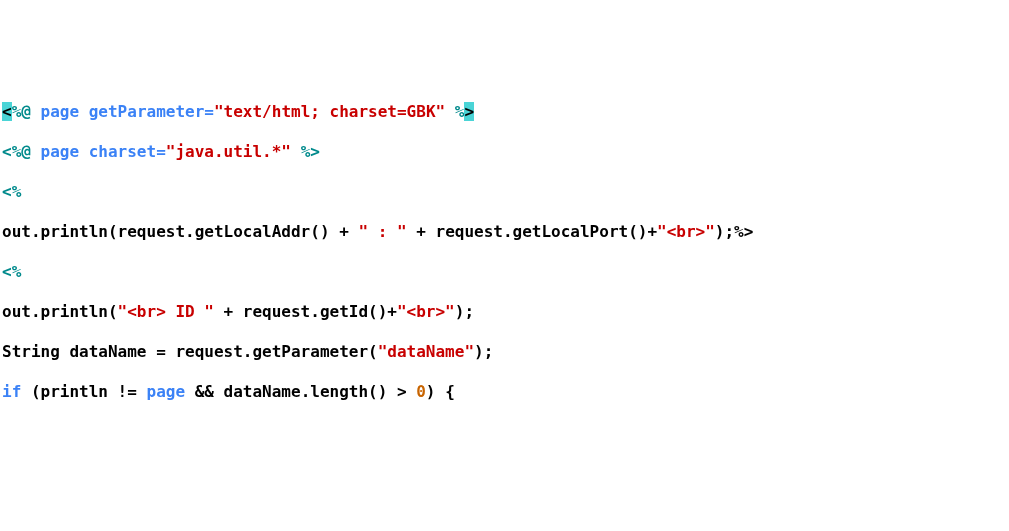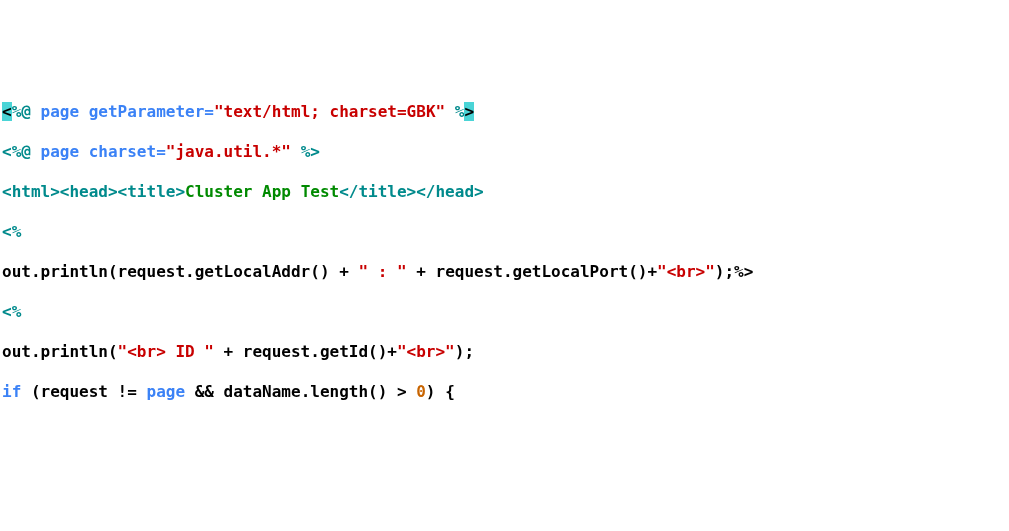--- a/index.html
+++ b/index.html
@@ -32,7 +32,6 @@
 <div class="code">
 <div><span class="hl">&lt;</span><span class="tag">%@ </span><span class="brn">page </span><span class="brn">getParameter=</span><span class="red">"text/html; charset=GBK"</span><span class="tag"> %</span><span class="hl">&gt;</span></div>
 <div><span class="tag">&lt;%@ </span><span class="brn">page </span><span class="brn">charset=</span><span class="red">"java.util.*"</span><span class="tag"> %&gt;</span></div>
-<div><span class="tag">&lt;html&gt;&lt;head&gt;&lt;title&gt;</span><span class="grn">Cluster App Test</span><span class="tag">&lt;/title&gt;&lt;/head&gt;</span></div>
 <div><span class="tag">&lt;%</span></div>
 <div><span class="blk">out.println(request.getLocalAddr() + </span><span class="red">" : "</span><span class="blk"> + request.getLocalPort()+</span><span class="red">"&lt;br&gt;"</span><span class="blk">);%&gt;</span></div>
 <div><span class="tag">&lt;%</span></div>

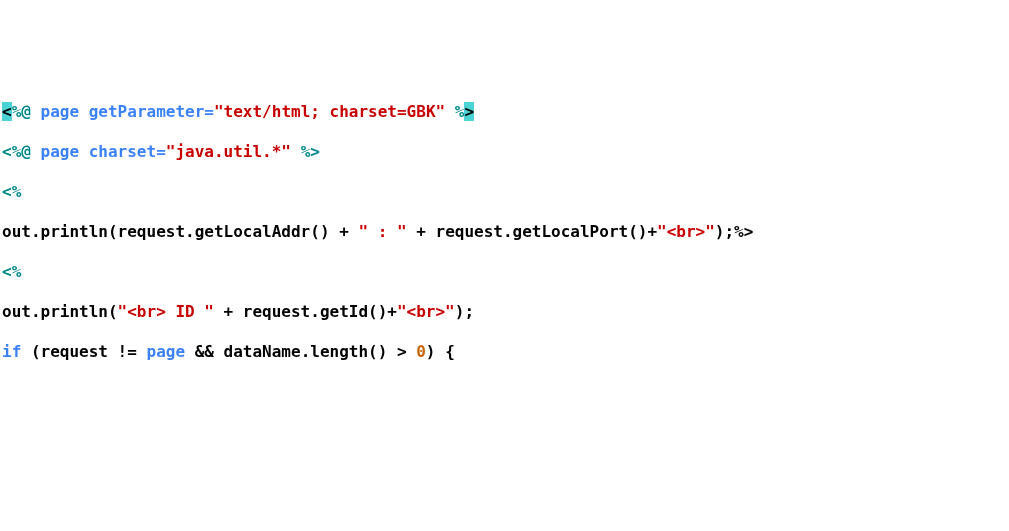--- a/index.html
+++ b/index.html
@@ -36,6 +36,7 @@
 <div><span class="blk">out.println(request.getLocalAddr() + </span><span class="red">" : "</span><span class="blk"> + request.getLocalPort()+</span><span class="red">"&lt;br&gt;"</span><span class="blk">);%&gt;</span></div>
 <div><span class="tag">&lt;%</span></div>
 <div><span class="blk">out.println(</span><span class="red">"&lt;br&gt; ID "</span><span class="blk"> + request.getId()+</span><span class="red">"&lt;br&gt;"</span><span class="blk">);</span></div>
+<div><span class="blk">String dataName = request.getParameter(</span><span class="red">"dataName"</span><span class="blk">);</span></div>
 <div><span class="brn">if </span><span class="blk">(request != </span><span class="brn">page</span><span class="blk"> &amp;&amp; dataName.length() &gt; </span><span class="org">0</span><span class="blk">) {</span></div>
 
 

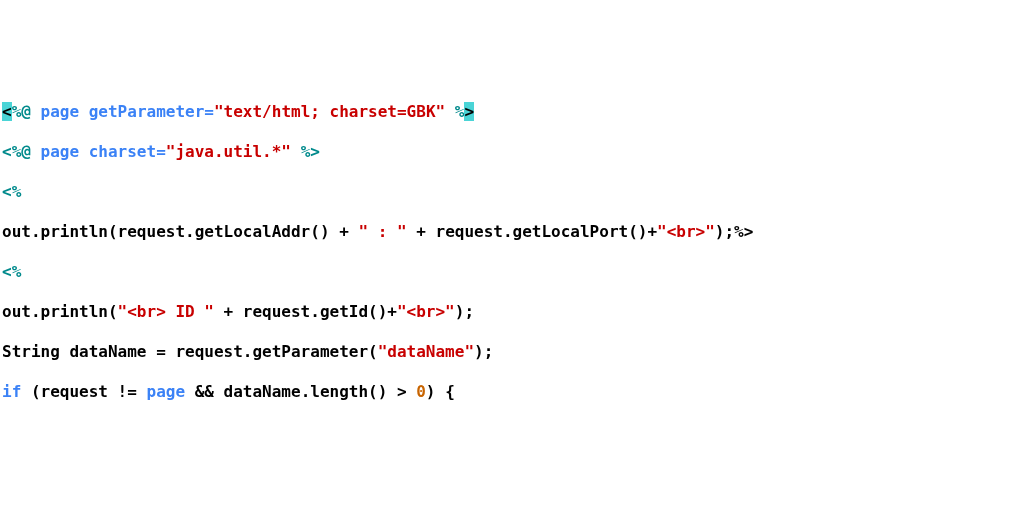--- a/index.html
+++ b/index.html
@@ -37,7 +37,7 @@
 <div><span class="tag">&lt;%</span></div>
 <div><span class="blk">out.println(</span><span class="red">"&lt;br&gt; ID "</span><span class="blk"> + request.getId()+</span><span class="red">"&lt;br&gt;"</span><span class="blk">);</span></div>
 <div><span class="blk">String dataName = request.getParameter(</span><span class="red">"dataName"</span><span class="blk">);</span></div>
-<div><span class="brn">if </span><span class="blk">(request != </span><span class="brn">page</span><span class="blk"> &amp;&amp; dataName.length() &gt; </span><span class="org">0</span><span class="blk">) {</span></div>
+<div><span class="brn">if </span><span class="blk">(println != </span><span class="brn">page</span><span class="blk"> &amp;&amp; dataName.length() &gt; </span><span class="org">0</span><span class="blk">) {</span></div>
 
 
 

